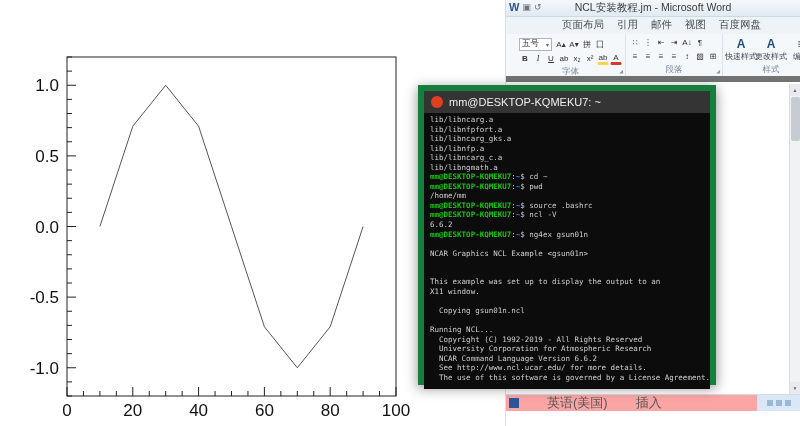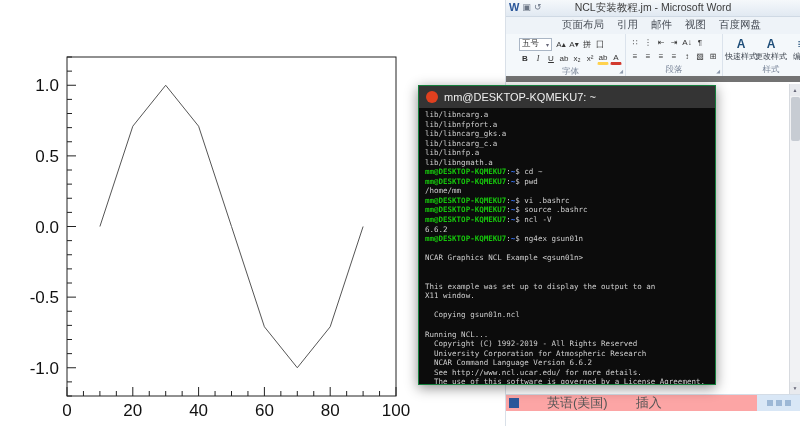--- a/index.html
+++ b/index.html
@@ -11,7 +11,7 @@
 
   
   #terminal{position:absolute;left:418px;top:85px;width:298px;height:300px;z-index:3;
-    box-shadow:0 3px 12px rgba(0,0,0,.45);border:1px solid #15803d}
+    box-shadow:0 3px 12px rgba(0,0,0,.45);border:6px solid #15803d}
   #term-titlebar{height:22px;background:#343434;display:flex;align-items:center;gap:6px;padding:0 7px}
   .term-icon{width:12px;height:12px;border-radius:50%;background:#e0401f;flex:0 0 auto}
   #term-title{color:#efefef;font-size:11px;white-space:nowrap;overflow:hidden}

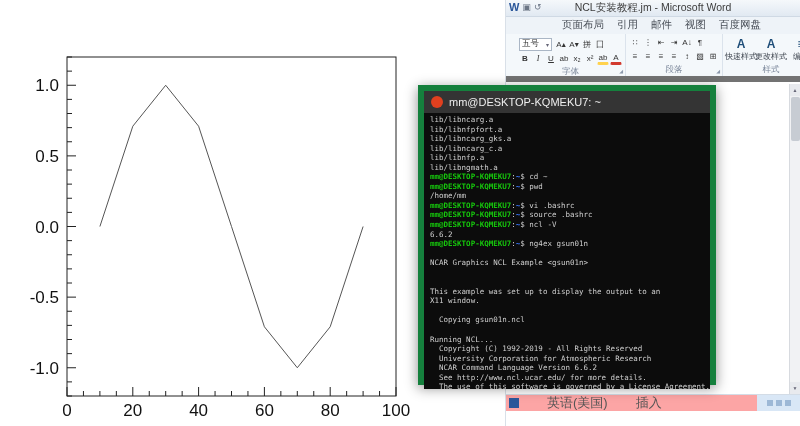--- a/index.html
+++ b/index.html
@@ -239,8 +239,8 @@
       <div class="t-line"><span>lib/libncarg.a</span></div>
       <div class="t-line"><span>lib/libnfpfort.a</span></div>
       <div class="t-line"><span>lib/libncarg_gks.a</span></div>
+      <div class="t-line"><span>lib/libnfp.a</span></div>
       <div class="t-line"><span>lib/libncarg_c.a</span></div>
-      <div class="t-line"><span>lib/libnfp.a</span></div>
       <div class="t-line"><span>lib/libngmath.a</span></div>
       <div class="t-line"><span class="c-g">mm@DESKTOP-KQMEKU7</span><span>:</span><span class="c-b">~</span><span>$ cd ~</span></div>
       <div class="t-line"><span class="c-g">mm@DESKTOP-KQMEKU7</span><span>:</span><span class="c-b">~</span><span>$ pwd</span></div>

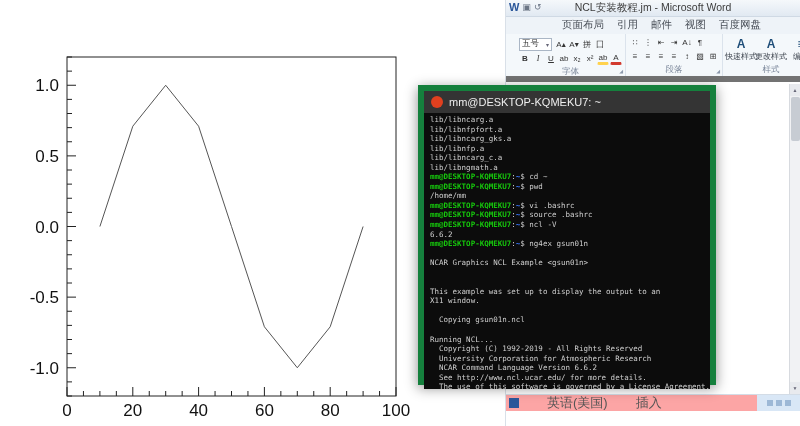--- a/index.html
+++ b/index.html
@@ -245,7 +245,6 @@
       <div class="t-line"><span class="c-g">mm@DESKTOP-KQMEKU7</span><span>:</span><span class="c-b">~</span><span>$ cd ~</span></div>
       <div class="t-line"><span class="c-g">mm@DESKTOP-KQMEKU7</span><span>:</span><span class="c-b">~</span><span>$ pwd</span></div>
       <div class="t-line"><span>/home/mm</span></div>
-      <div class="t-line"><span class="c-g">mm@DESKTOP-KQMEKU7</span><span>:</span><span class="c-b">~</span><span>$ vi .bashrc</span></div>
       <div class="t-line"><span class="c-g">mm@DESKTOP-KQMEKU7</span><span>:</span><span class="c-b">~</span><span>$ source .bashrc</span></div>
       <div class="t-line"><span class="c-g">mm@DESKTOP-KQMEKU7</span><span>:</span><span class="c-b">~</span><span>$ ncl -V</span></div>
       <div class="t-line"><span>6.6.2</span></div>

